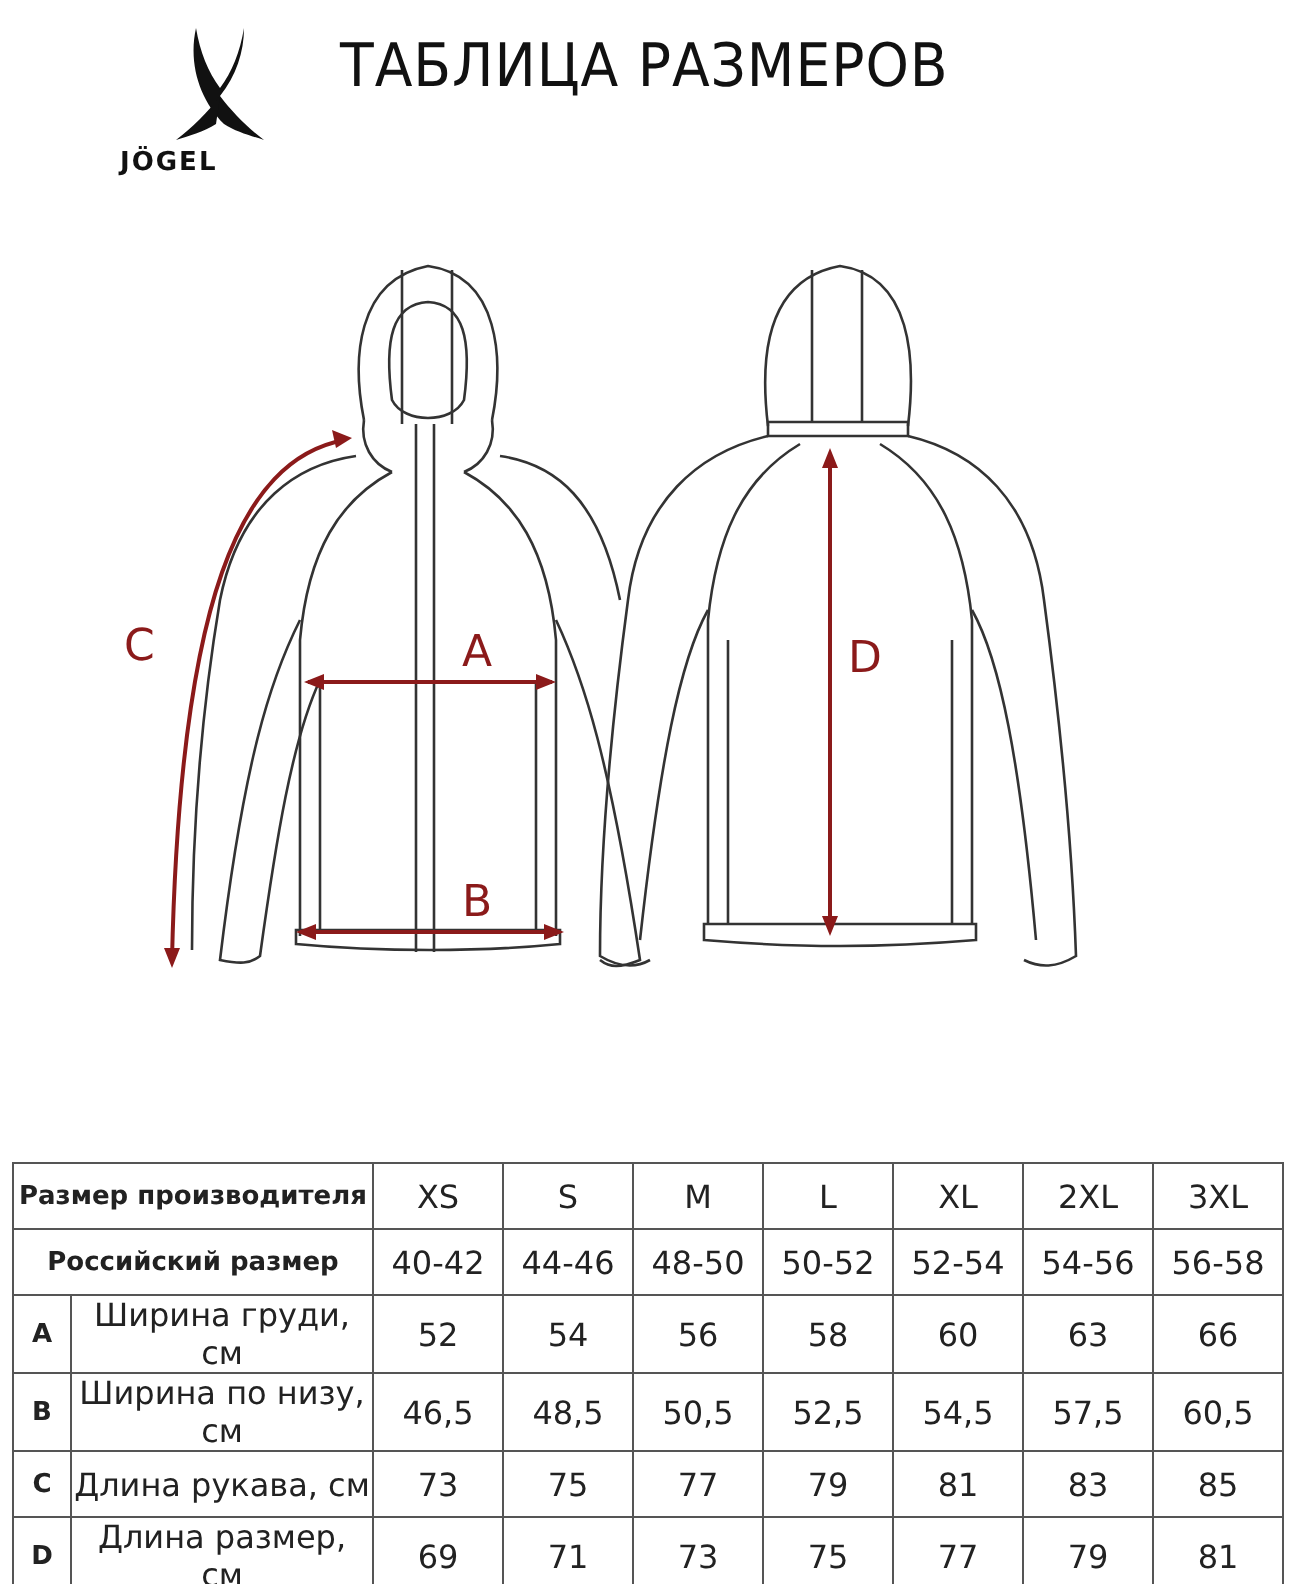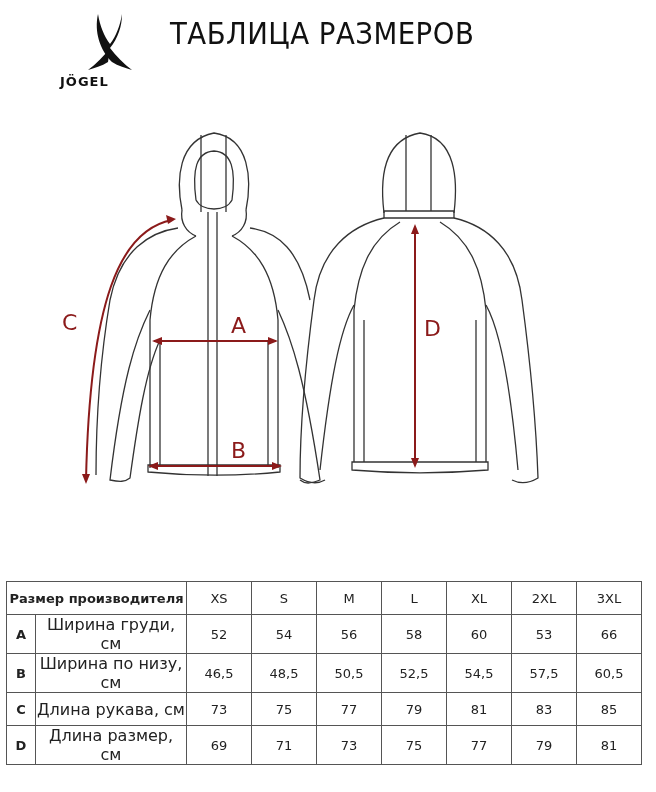--- a/index.html
+++ b/index.html
@@ -10,7 +10,7 @@
     .title { position: absolute; left: 170px; top: 16px; font-family: "DejaVu Sans", sans-serif; font-size: 30px; font-weight: normal; letter-spacing: 0.5px; color: #111; transform: scaleX(0.92); transform-origin: left center; }
     .illus { position: absolute; left: 0; top: 120px; width: 656px; height: 380px; }
     .size-table { position: absolute; left: 6px; top: 581px; border-collapse: collapse; font-family: "DejaVu Sans", sans-serif; }
-    .size-table td { border: 1.5px solid #555; height: 32px; text-align: center; font-size: 13px; color: #222; padding: 0; }
+    .size-table td { border: 1.5px solid #555; height: 32px; text-align: center; font-size: 16px; color: #222; padding: 0; }
     .size-table td.hdr { font-weight: bold; font-size: 13px; }
     .size-table td.letter { font-weight: bold; font-size: 13px; width: 28px; }
     .size-table td.label { width: 150px; font-size: 16px; }

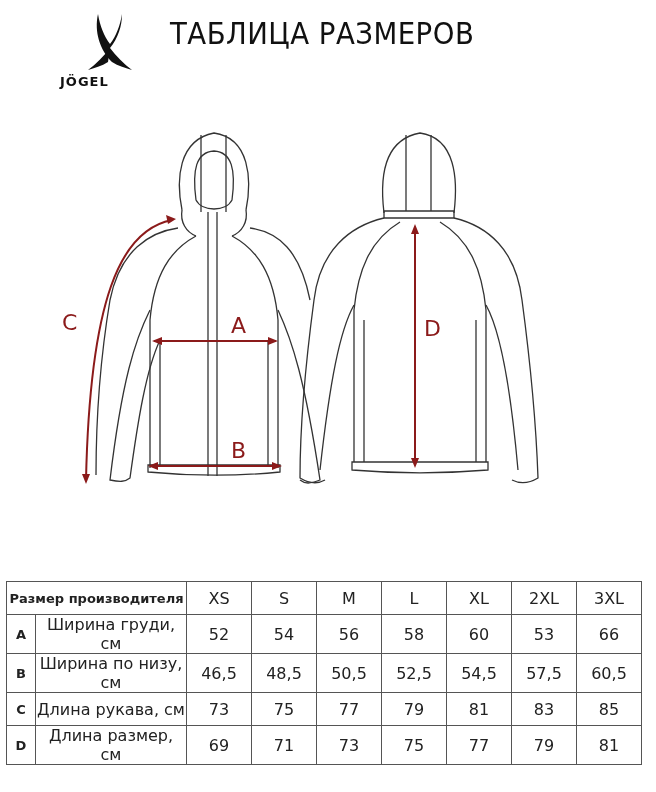--- a/index.html
+++ b/index.html
@@ -103,6 +103,16 @@
       <td class="val">3XL</td>
     </tr>
     <tr>
+      <td class="hdr" colspan="2">Российский размер</td>
+      <td>40-42</td>
+      <td>44-46</td>
+      <td>48-50</td>
+      <td>50-52</td>
+      <td>52-54</td>
+      <td>54-56</td>
+      <td>56-58</td>
+    </tr>
+    <tr>
       <td class="letter">A</td>
       <td class="label">Ширина груди, см</td>
       <td>52</td>

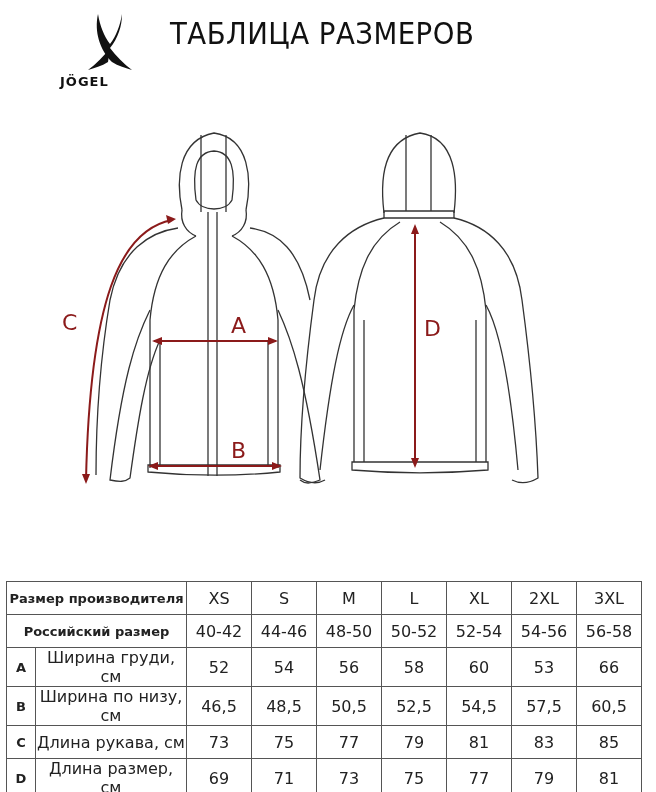--- a/index.html
+++ b/index.html
@@ -120,7 +120,7 @@
       <td>56</td>
       <td>58</td>
       <td>60</td>
-      <td>53</td>
+      <td>63</td>
       <td>66</td>
     </tr>
     <tr>

